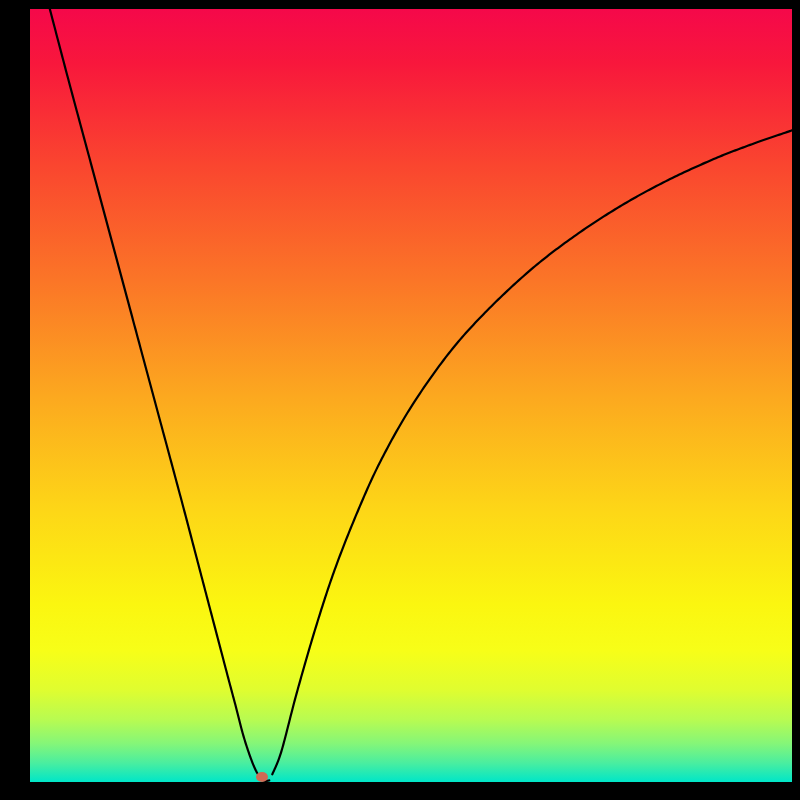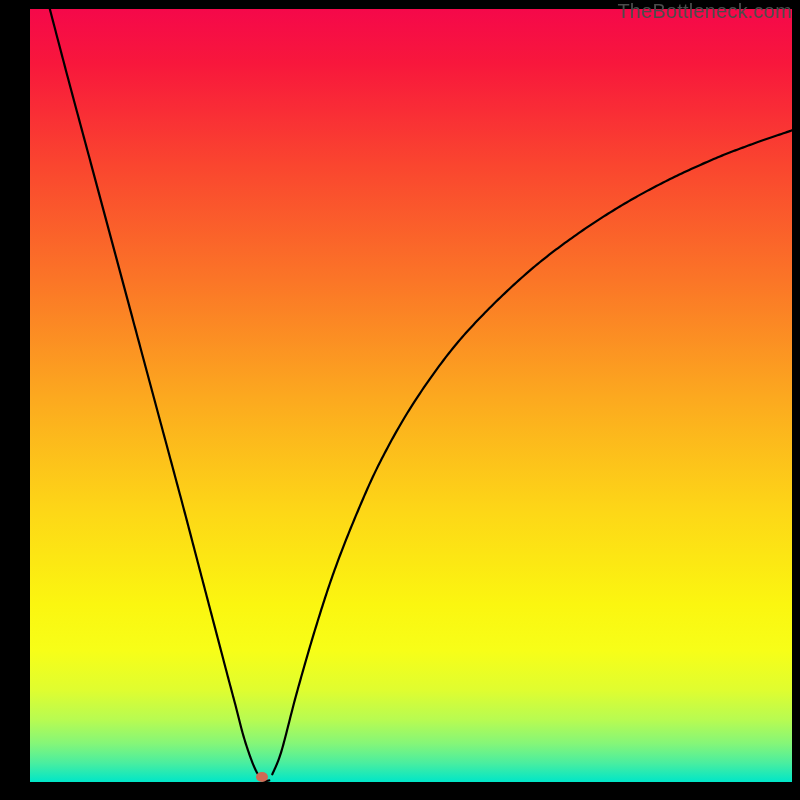--- a/index.html
+++ b/index.html
@@ -88,7 +88,6 @@
     <div class="marker" id="marker" style="left: 232.41px; top: 768.362px; background: rgb(207, 106, 84);"></div>
   </div>
 
-  <div class="watermark">TheBottleneck.com</div>
 
 </div>
 

